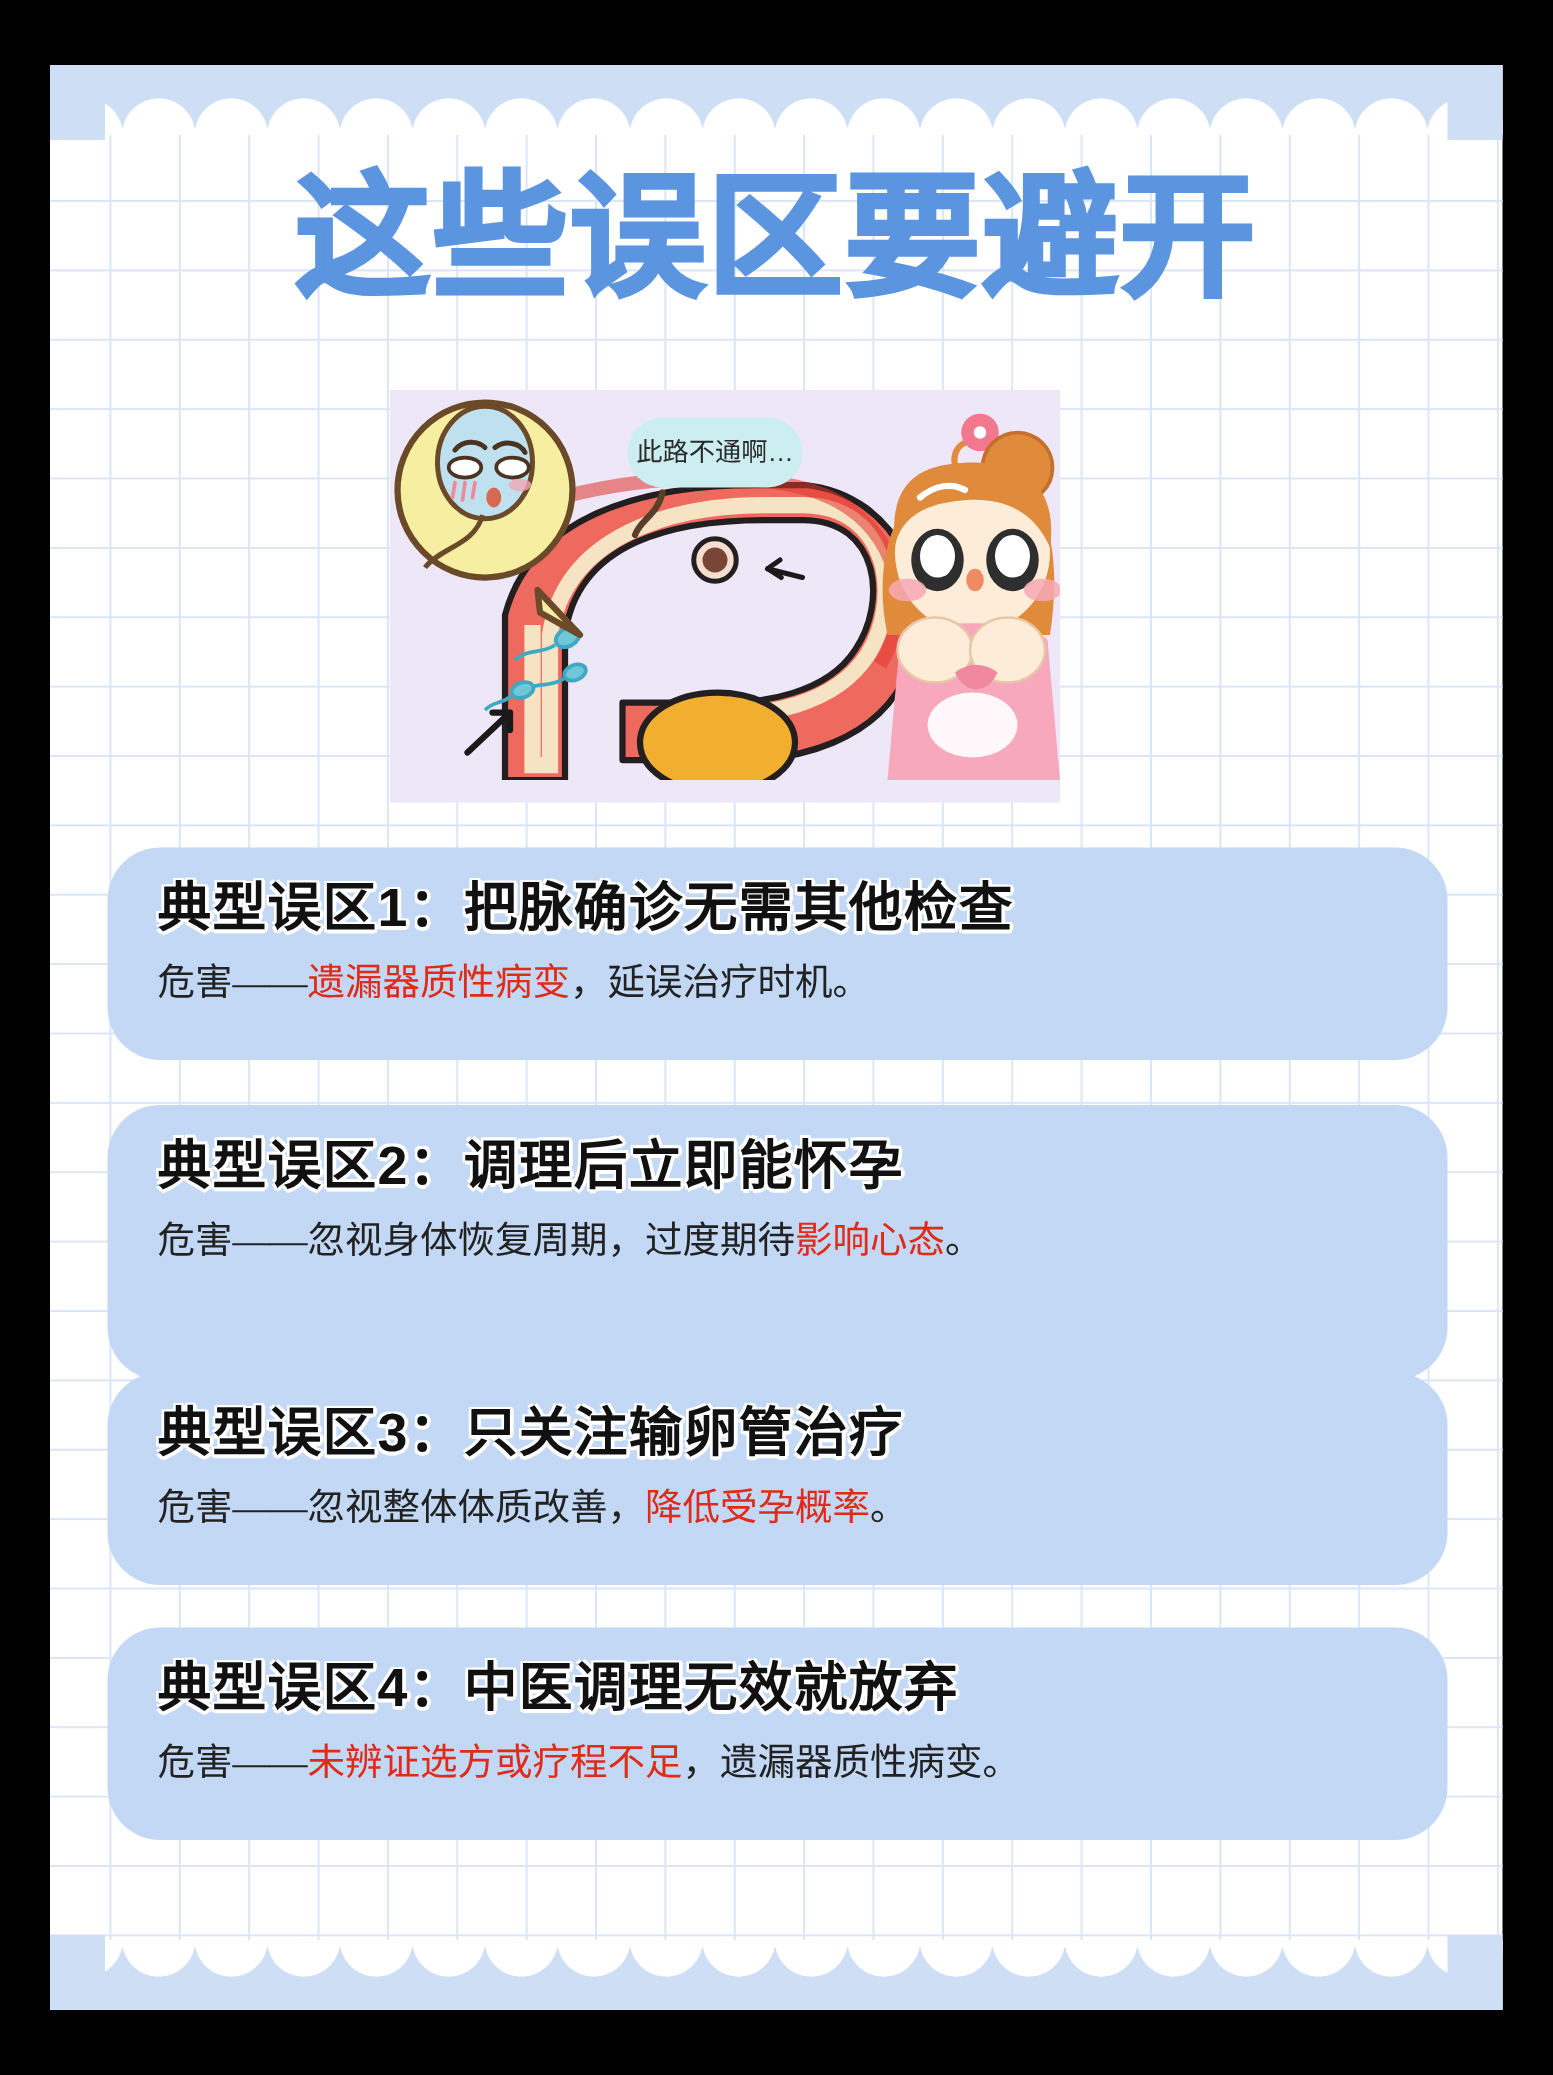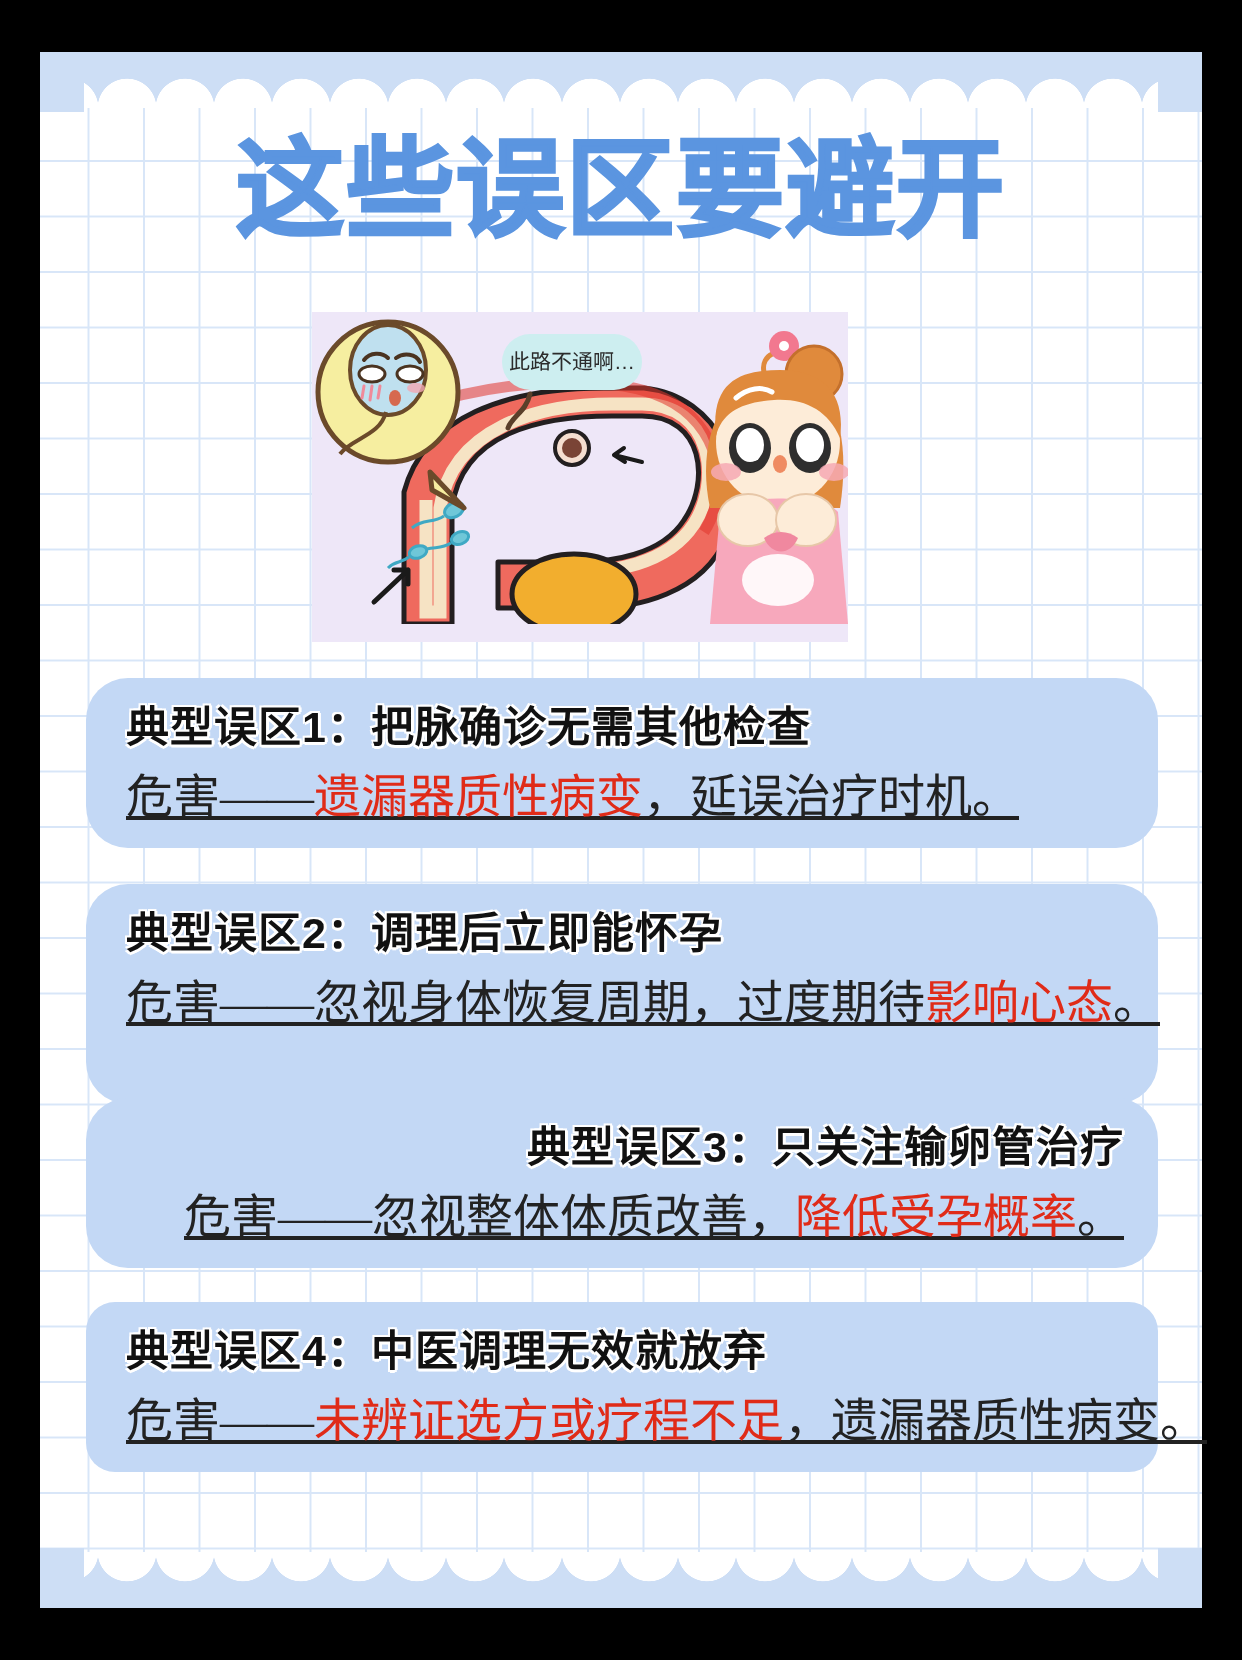--- a/index.html
+++ b/index.html
@@ -137,13 +137,12 @@
   }
   .card-body {
     margin-top: 12px;
-    font-size: 47px;
+    font-size: 30px;
     line-height: 1.3;
     color: #222222;
     font-family: "Liberation Serif", "DejaVu Serif", serif;
     letter-spacing: 0px;
     white-space: nowrap;
-    text-decoration: underline;
   }
   .hl { color: #e02b18; }
 </style>

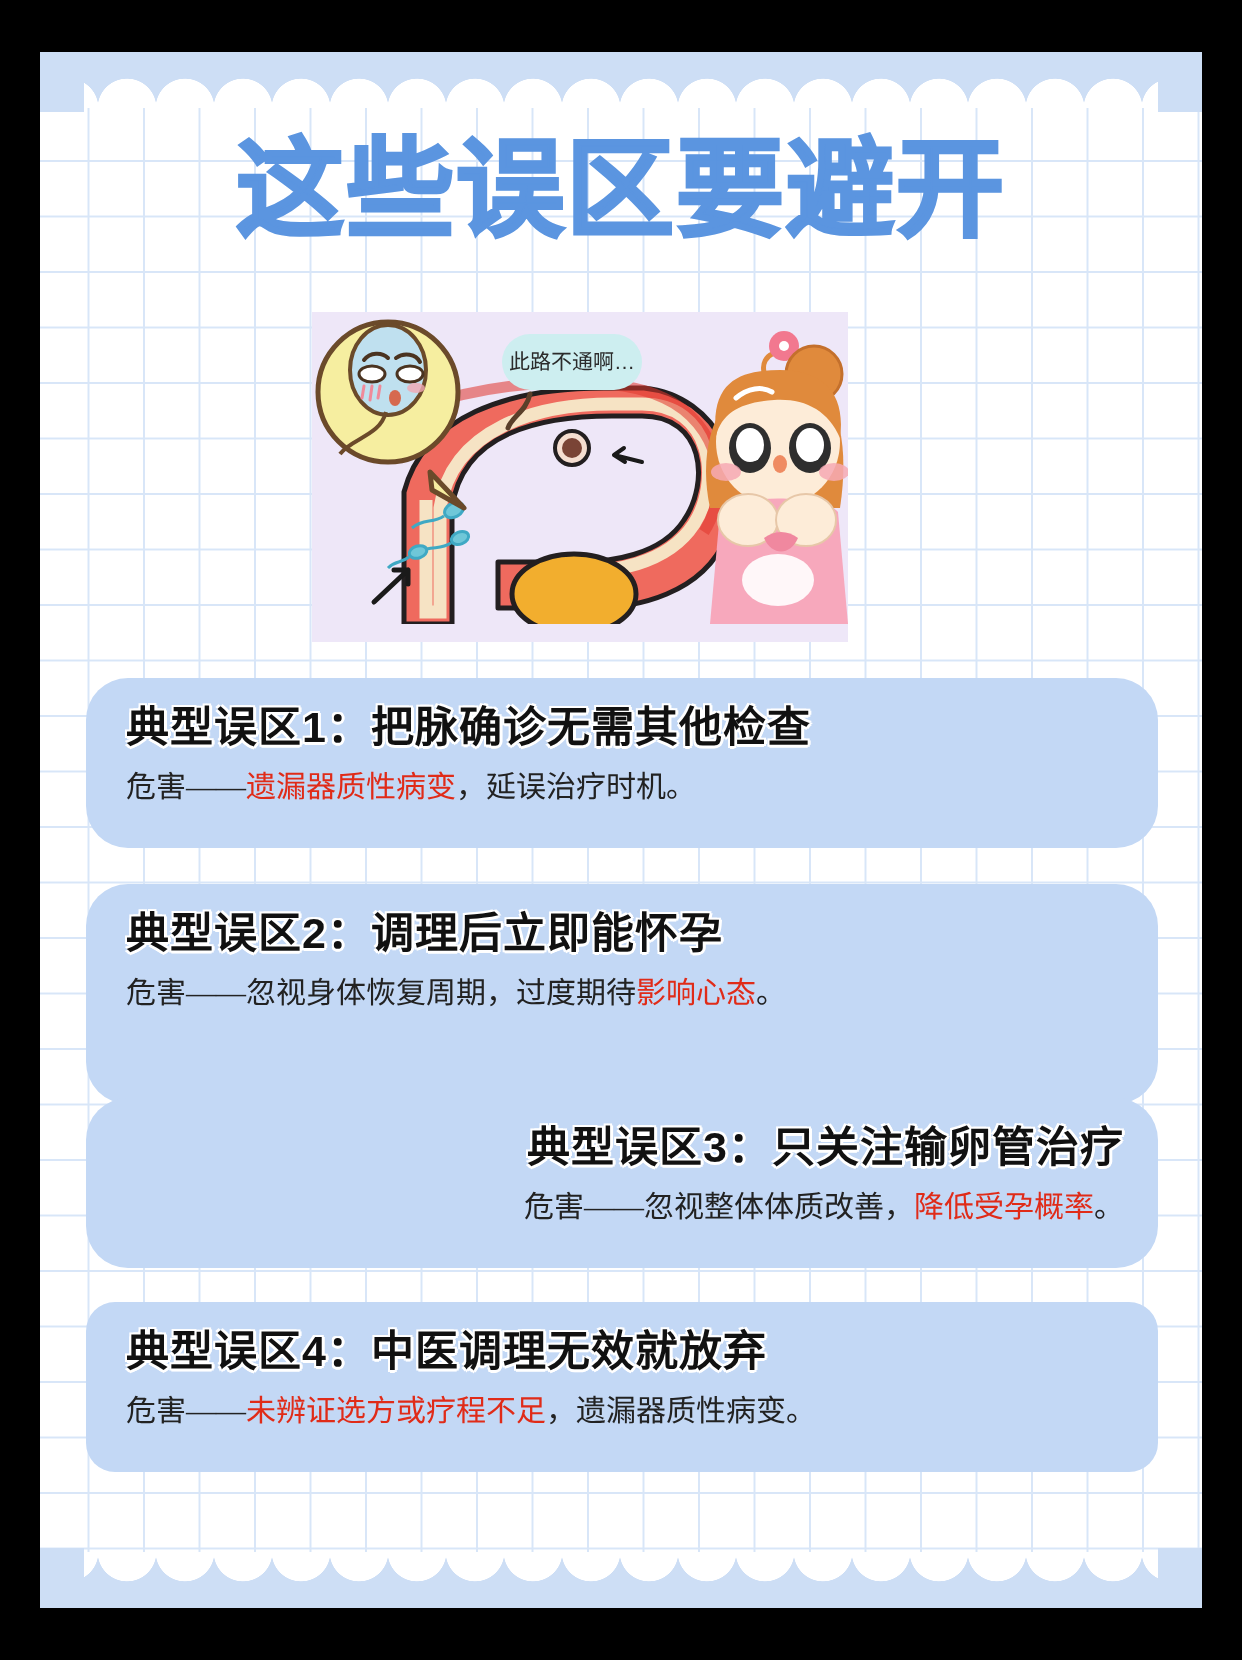--- a/index.html
+++ b/index.html
@@ -120,7 +120,7 @@
   }
   .card-1 { top: 668px;  height: 170px; }
   .card-2 { top: 874px;  height: 220px; }
-  .card-3 { top: 1088px; height: 170px; text-align: right; }
+  .card-3 { top: 1088px; height: 170px; }
   .card-4 { top: 1292px; height: 170px; border-radius: 29px; }
 
   .card-head {

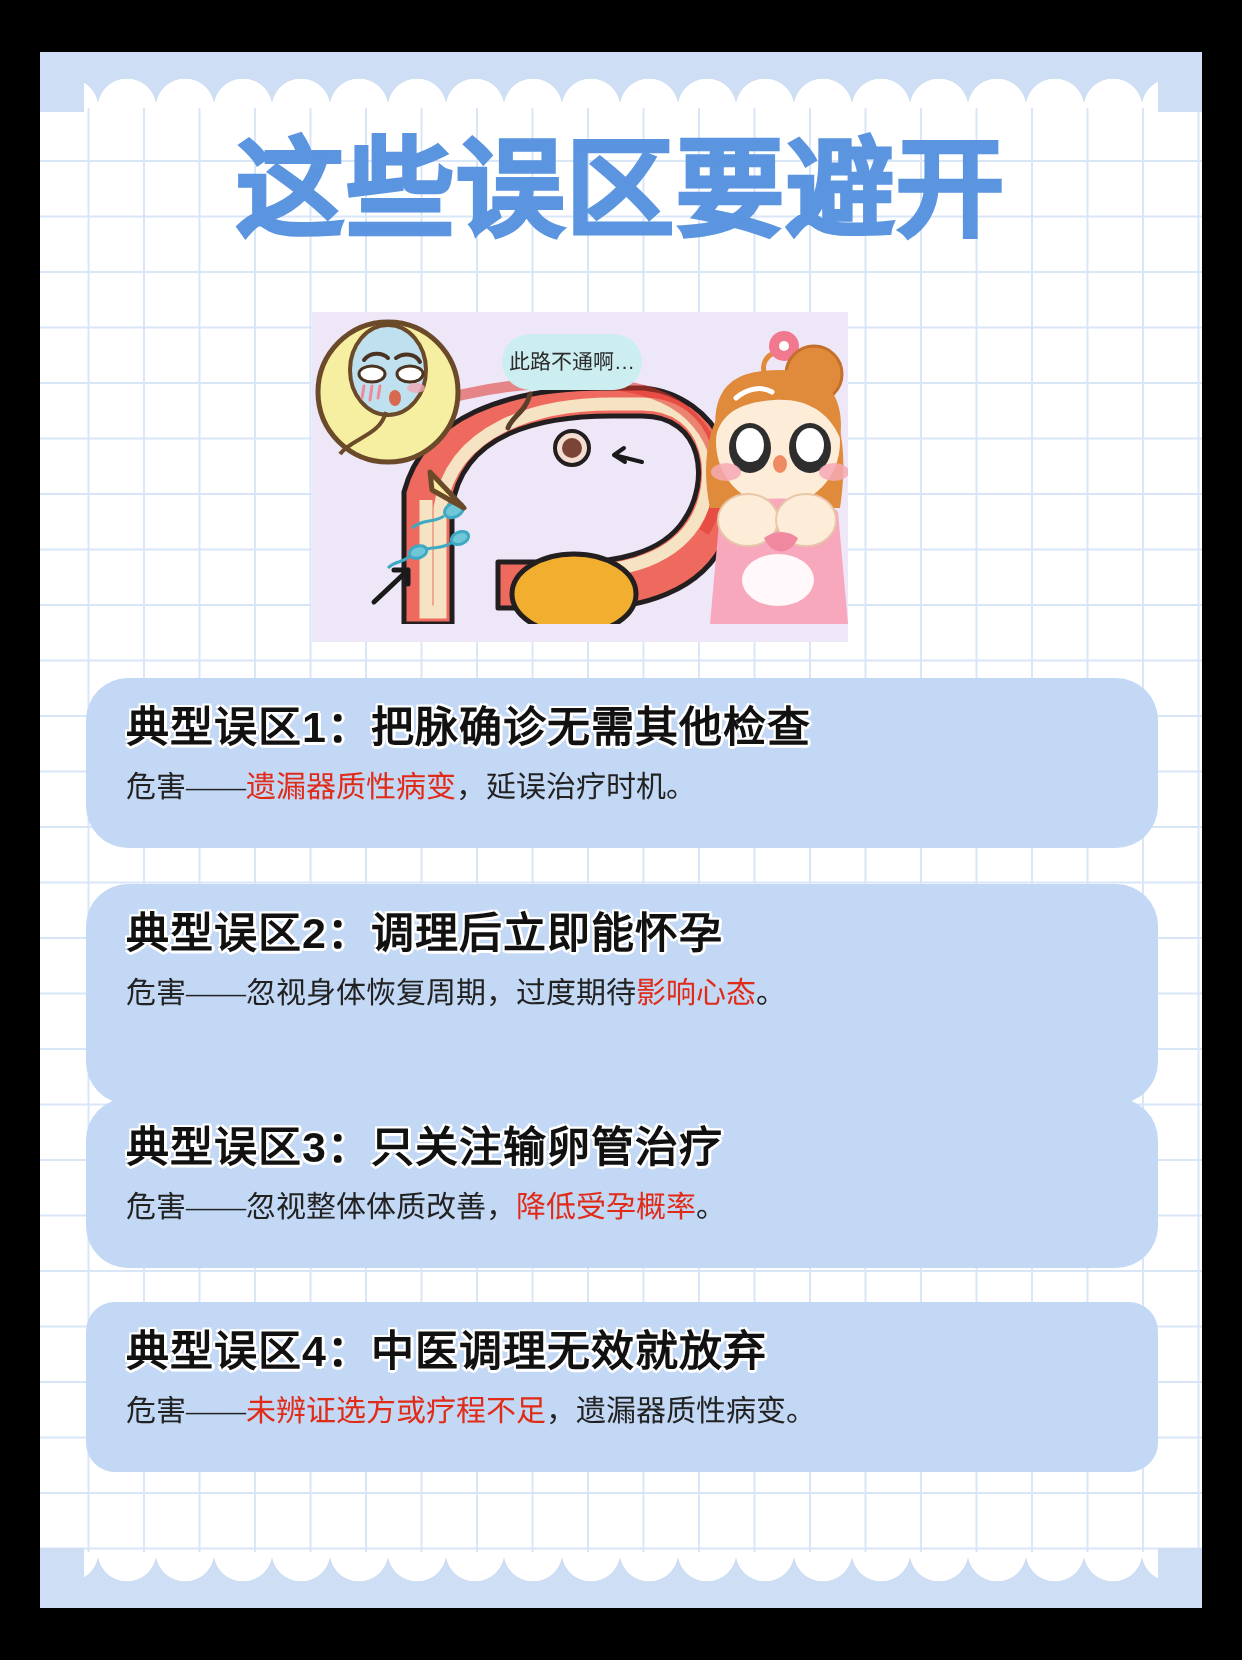--- a/index.html
+++ b/index.html
@@ -121,7 +121,7 @@
   .card-1 { top: 668px;  height: 170px; }
   .card-2 { top: 874px;  height: 220px; }
   .card-3 { top: 1088px; height: 170px; }
-  .card-4 { top: 1292px; height: 170px; border-radius: 29px; }
+  .card-4 { top: 1292px; height: 170px; }
 
   .card-head {
     font-size: 43px;

